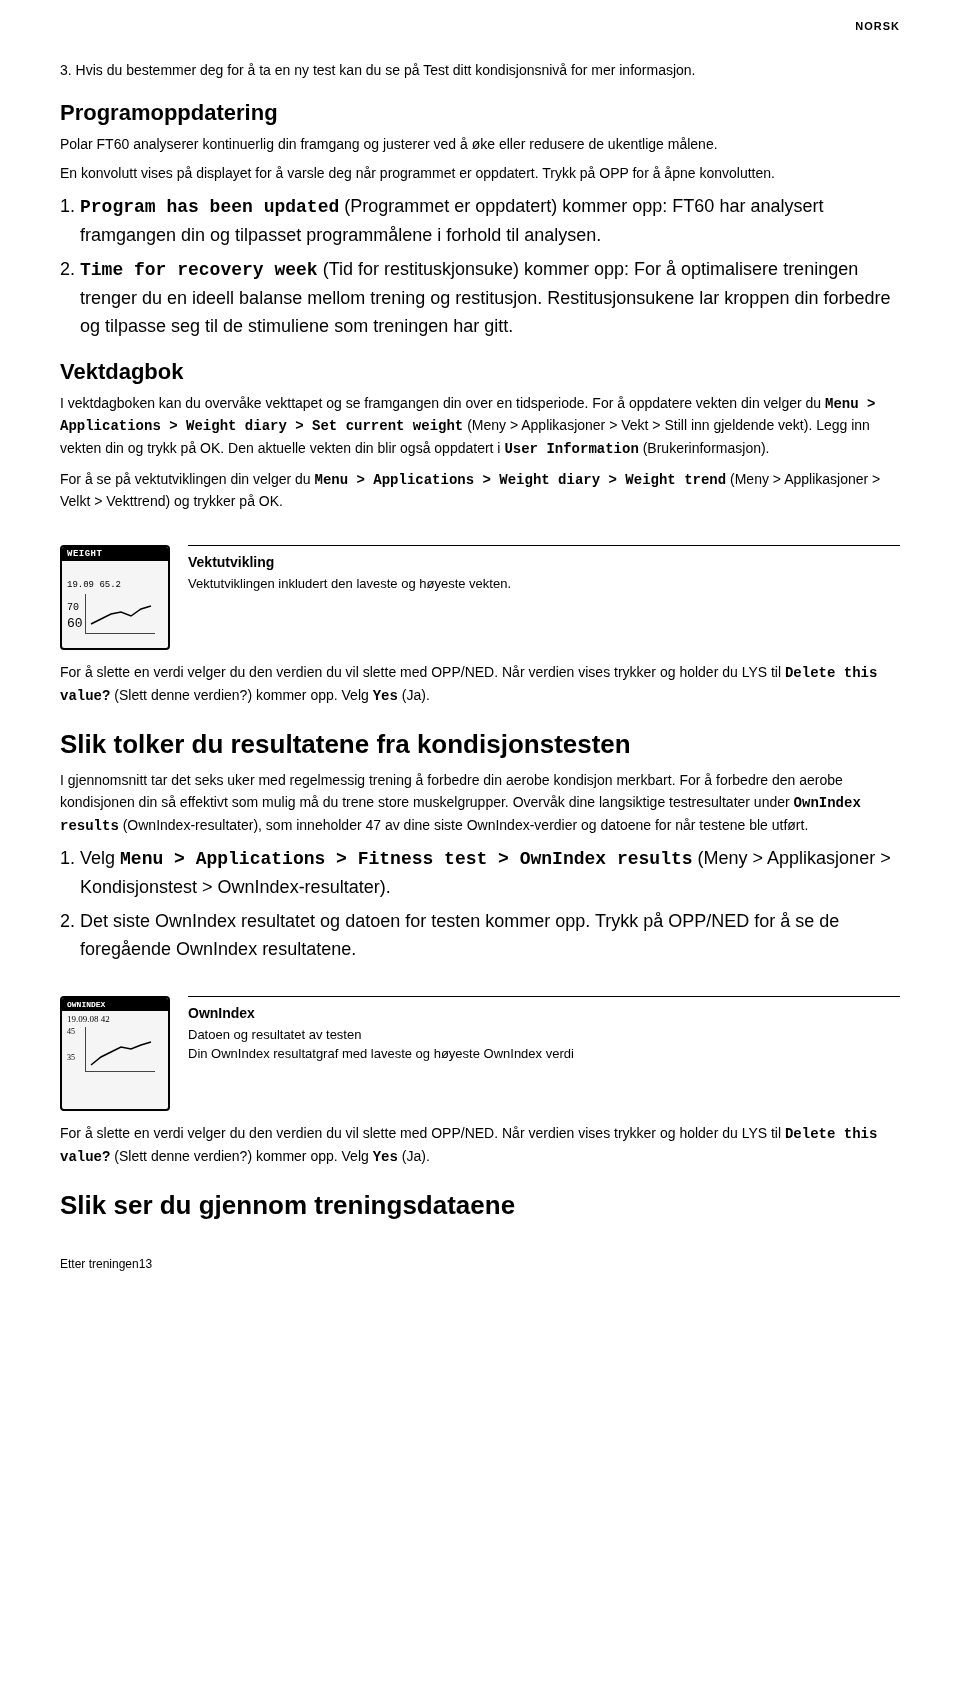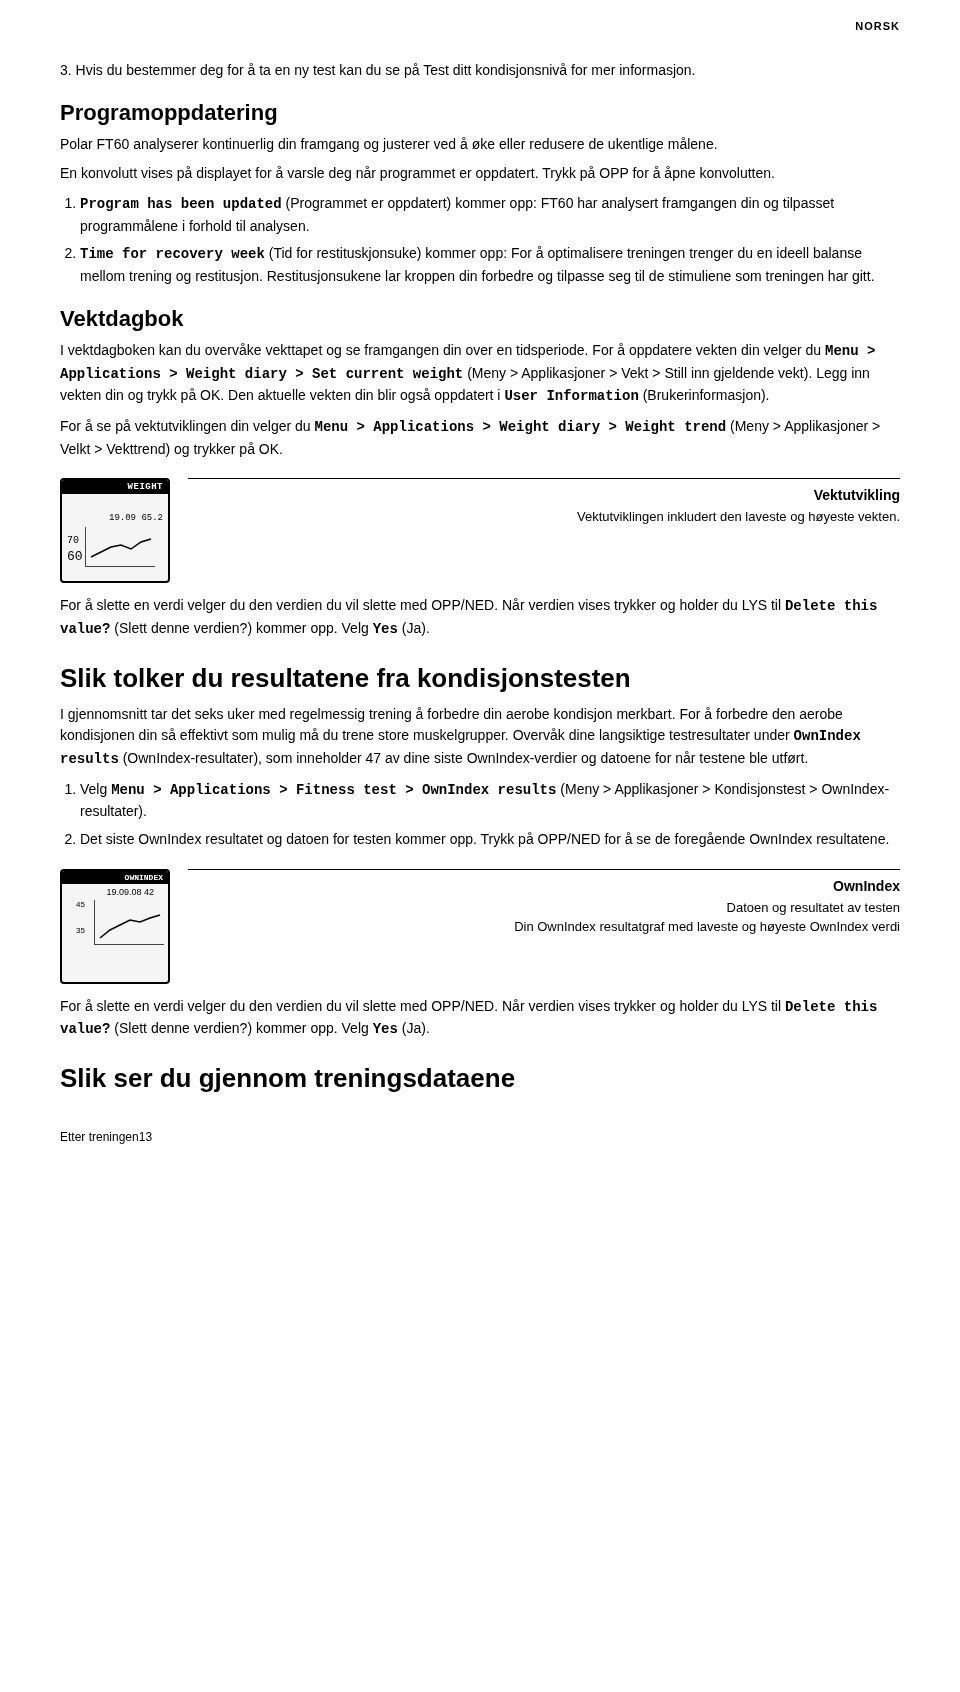--- a/index.html
+++ b/index.html
@@ -63,7 +63,7 @@
     }
 
     ol li {
-      font-size: 14px;
+      font-size: 18px;
       line-height: 1.55;
       margin-bottom: 6px;
     }

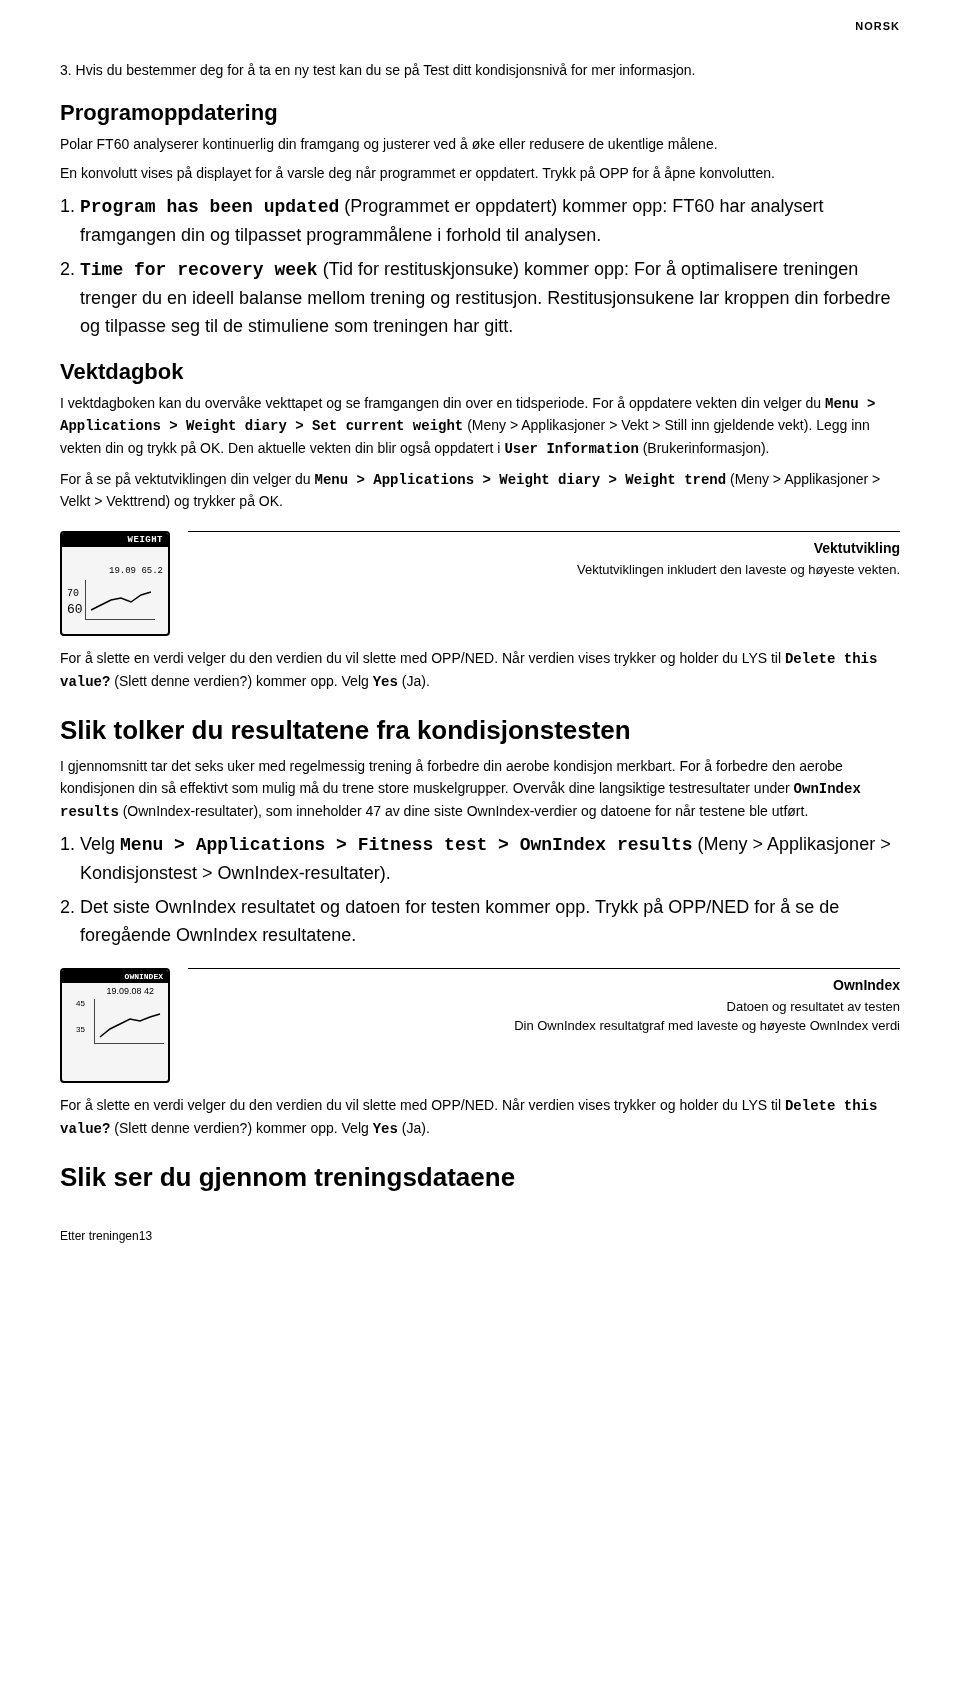--- a/index.html
+++ b/index.html
@@ -71,9 +71,8 @@
     .figure-row {
       display: flex;
       align-items: flex-start;
-      margin: 18px 0 12px 0;
+      margin: 32px 0 12px 0;
       gap: 18px;
-      text-align: right;
     }
 
     .device-image {

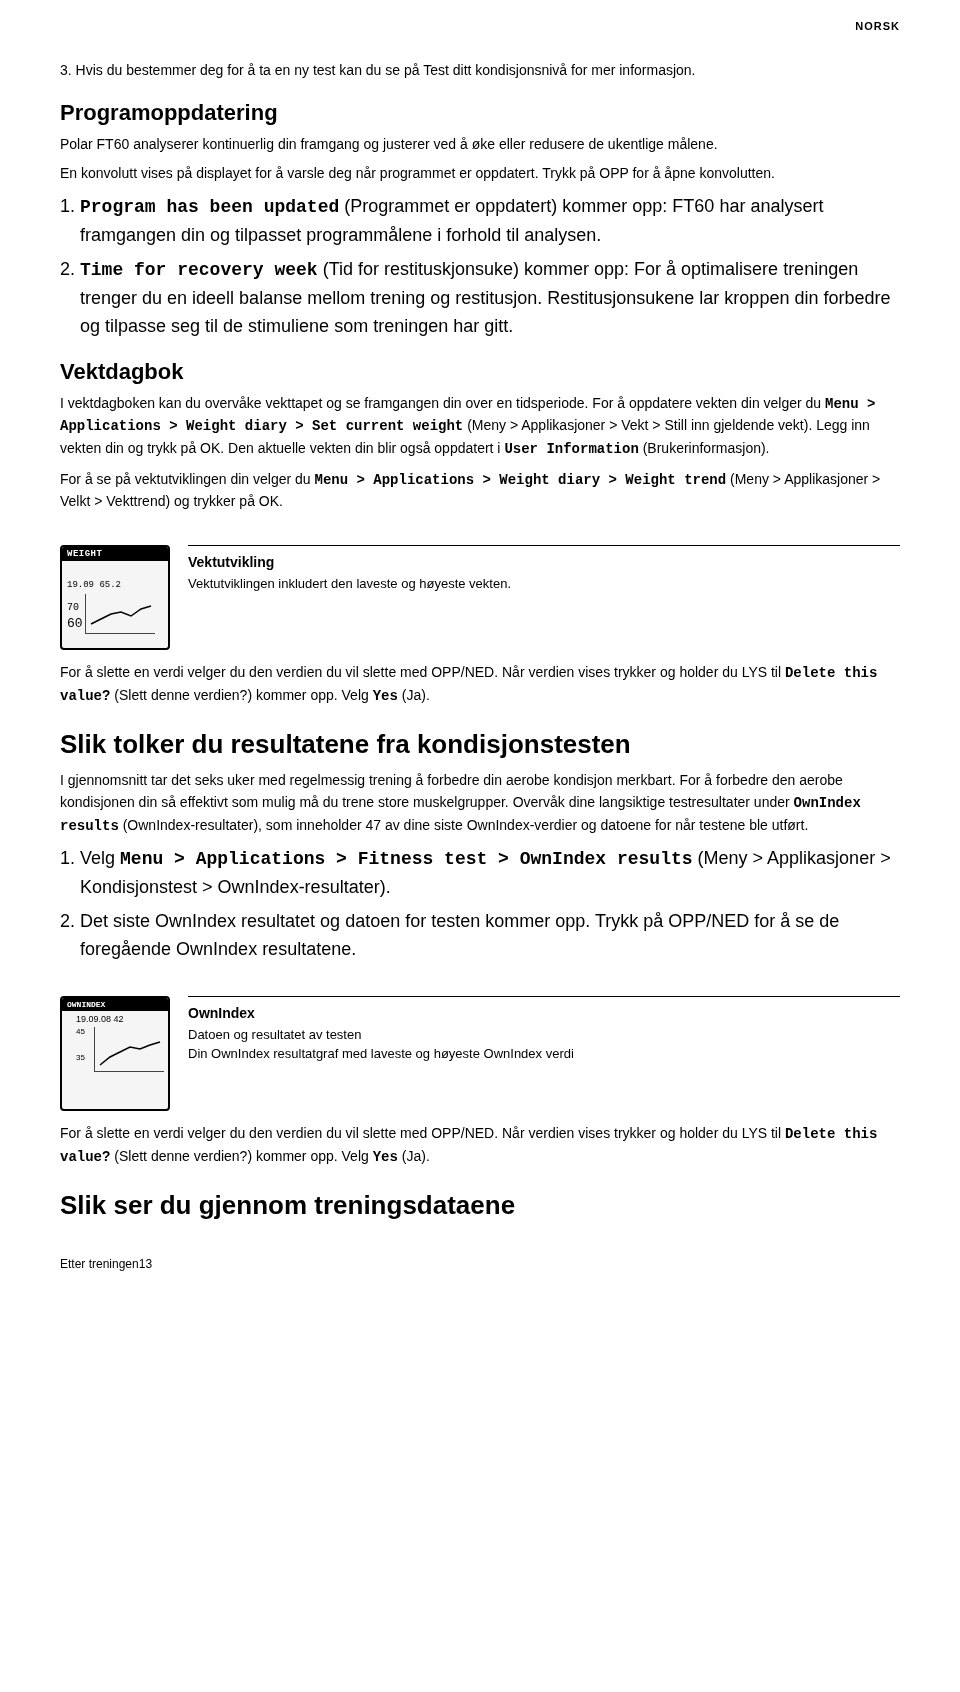--- a/index.html
+++ b/index.html
@@ -181,8 +181,8 @@
     }
 
     .ownindex-body {
-      padding: 3px 14px;
-      font-family: Liberation Sans, sans-serif;
+      padding: 3px 5px;
+      font-family: Liberation Serif, serif;
       font-size: 9px;
     }
   </style>

